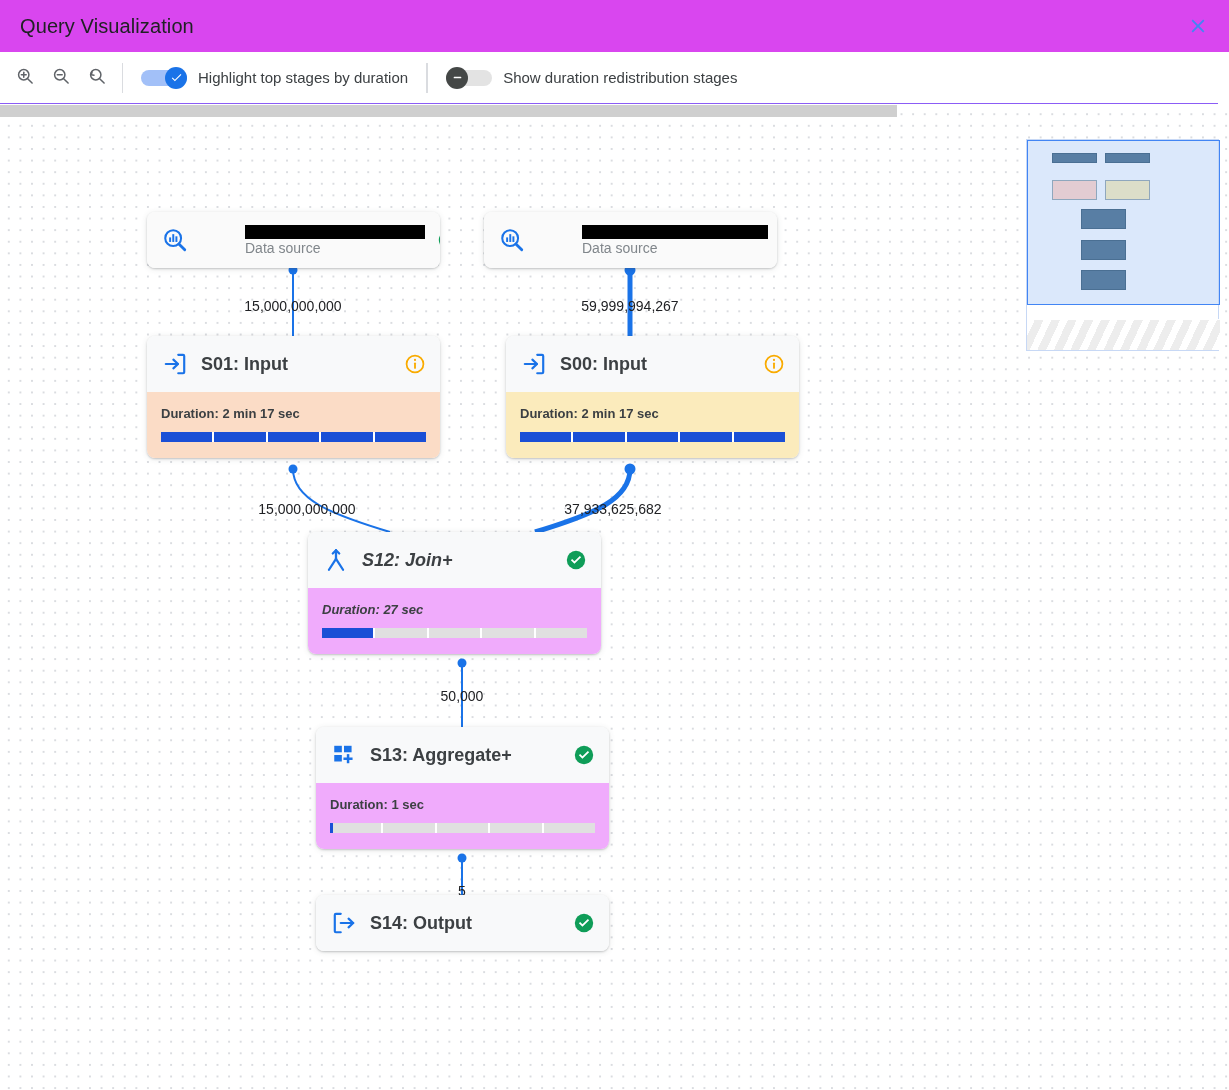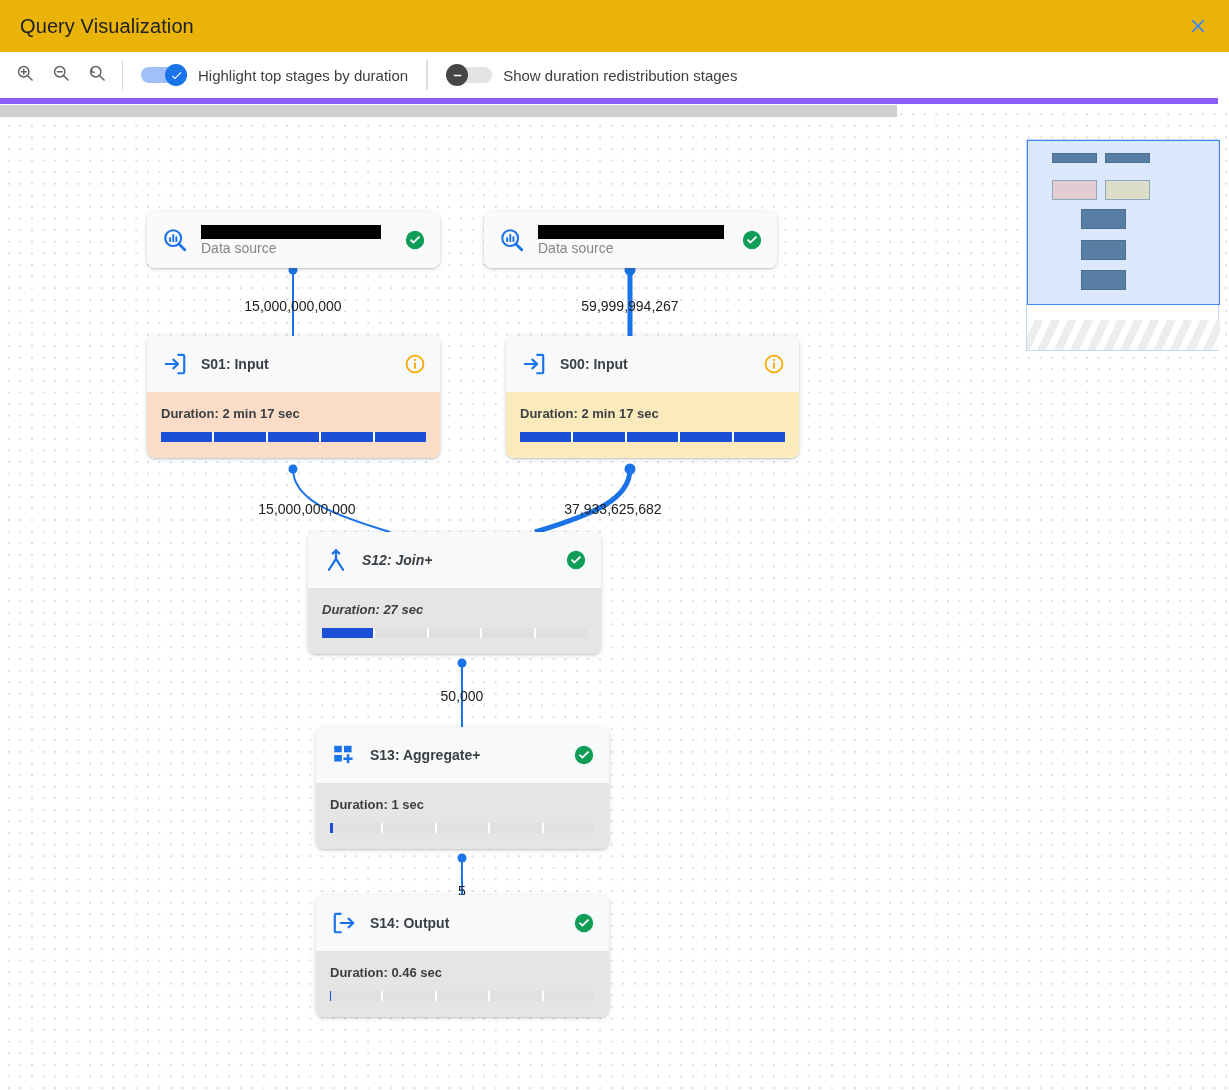--- a/index.html
+++ b/index.html
@@ -14,7 +14,7 @@
   .header {
     position: absolute; top: 0; left: 0;
     width: 1229px; height: 52px;
-    background: #eab308;
+    background: #d946ef;
     display: flex; align-items: center;
   }
   .header-title {

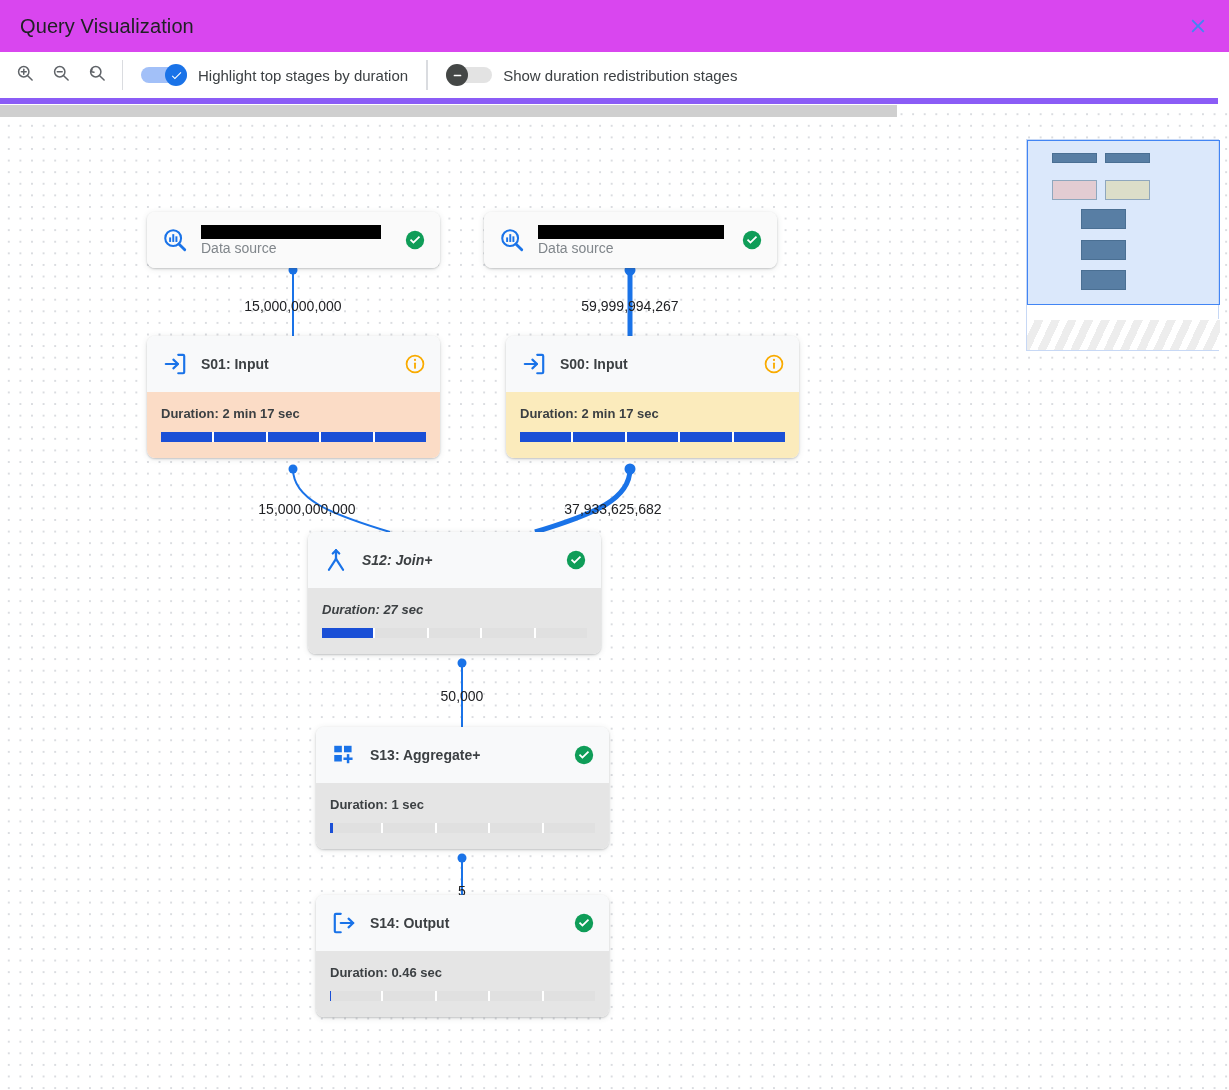--- a/index.html
+++ b/index.html
@@ -35,7 +35,7 @@
     position: absolute; top: 52px; left: 0;
     width: 1218px; height: 52px;
     background: #fff;
-    border-bottom: 6px solid #8b5cf6;
+    border-bottom: 1px solid #8b5cf6;
     display: flex; align-items: center;
   }
   .zoom-group {

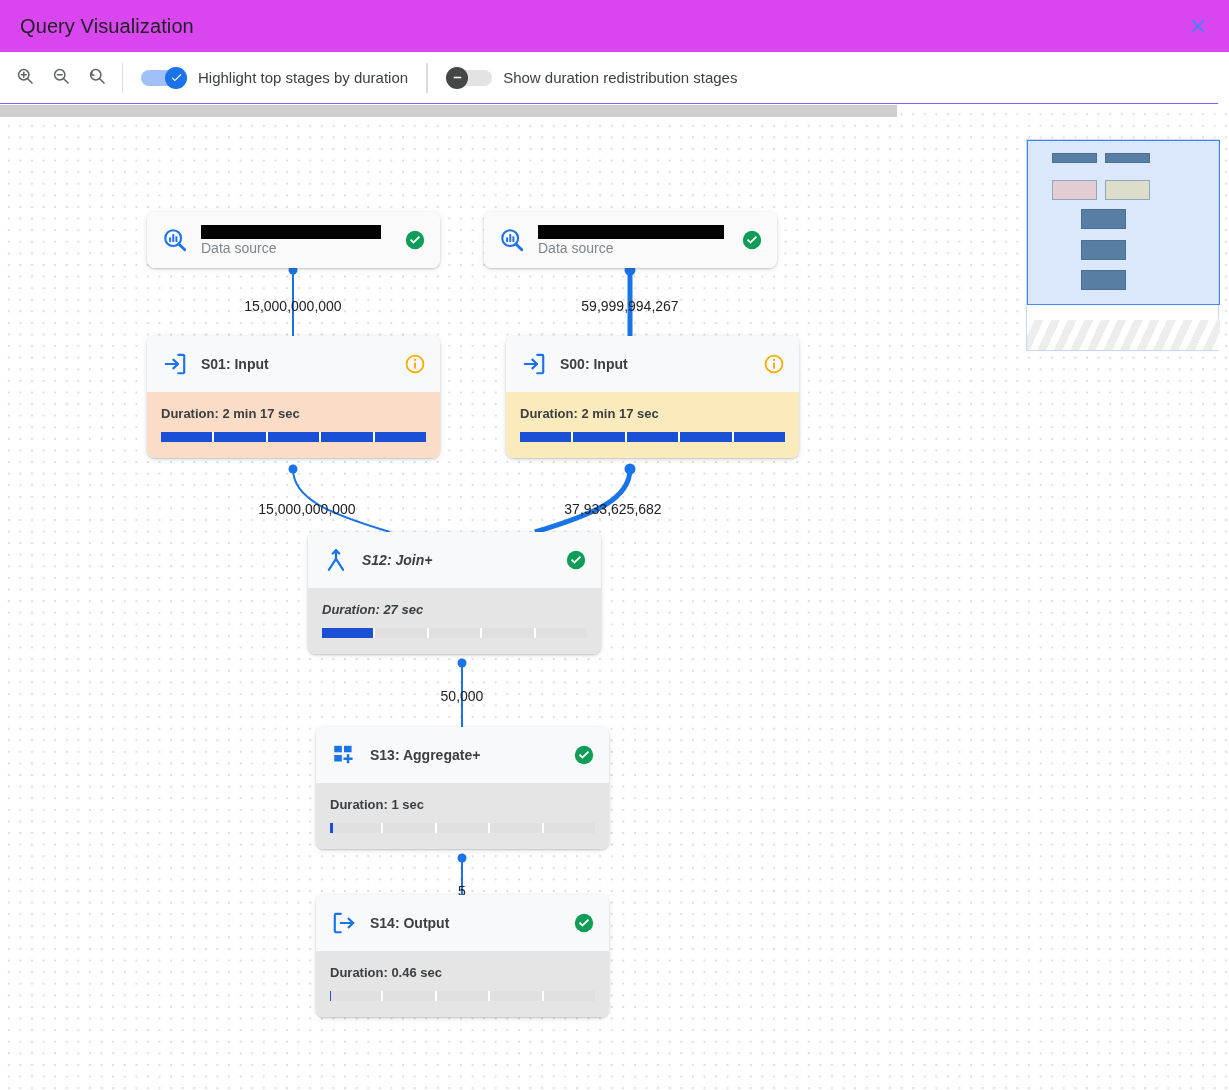--- a/index.html
+++ b/index.html
@@ -139,7 +139,7 @@
     flex: 1;
     font-size: 14px; font-weight: bold; color: #3c4043;
   }
-  .ds-text { flex: 1; display: flex; flex-direction: column; justify-content: center; gap: 1px; }
+  .ds-text { flex: 1; display: flex; flex-direction: column; justify-content: center; gap: 1px; margin-left: 44px; }
   .ds-redact { height: 14px; background: #000; }
   .ds-sub { font-size: 14px; color: #80868b; }
   .node-status { width: 22px; height: 22px; flex: none; }

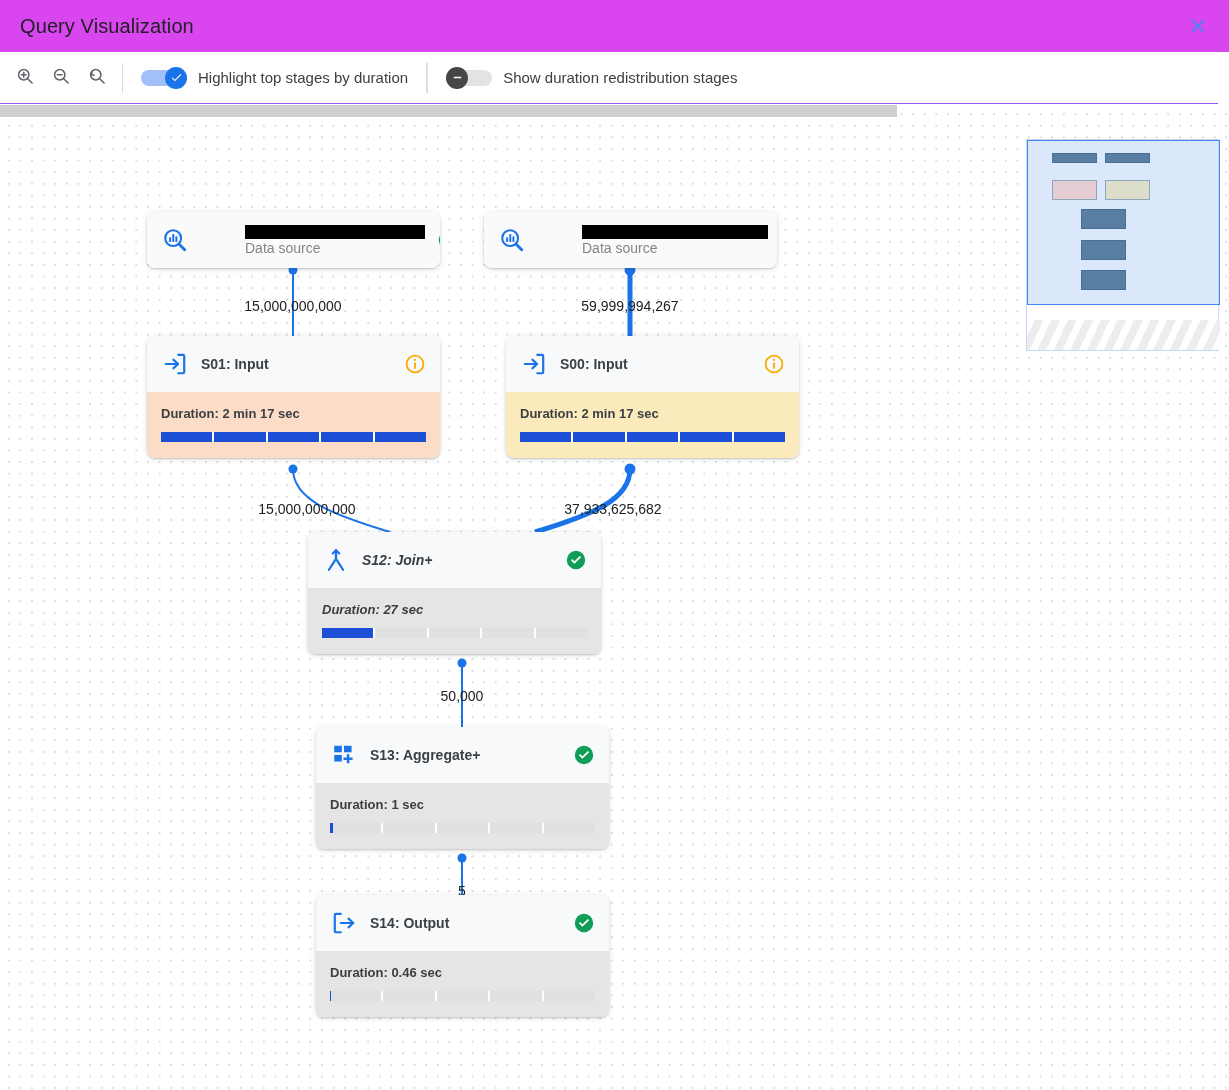--- a/index.html
+++ b/index.html
@@ -137,7 +137,7 @@
   .node-icon { width: 28px; height: 28px; flex: none; display: flex; align-items: center; justify-content: center; }
   .node-title {
     flex: 1;
-    font-size: 14px; font-weight: bold; color: #3c4043;
+    font-size: 18px; font-weight: bold; color: #3c4043;
   }
   .ds-text { flex: 1; display: flex; flex-direction: column; justify-content: center; gap: 1px; margin-left: 44px; }
   .ds-redact { height: 14px; background: #000; }

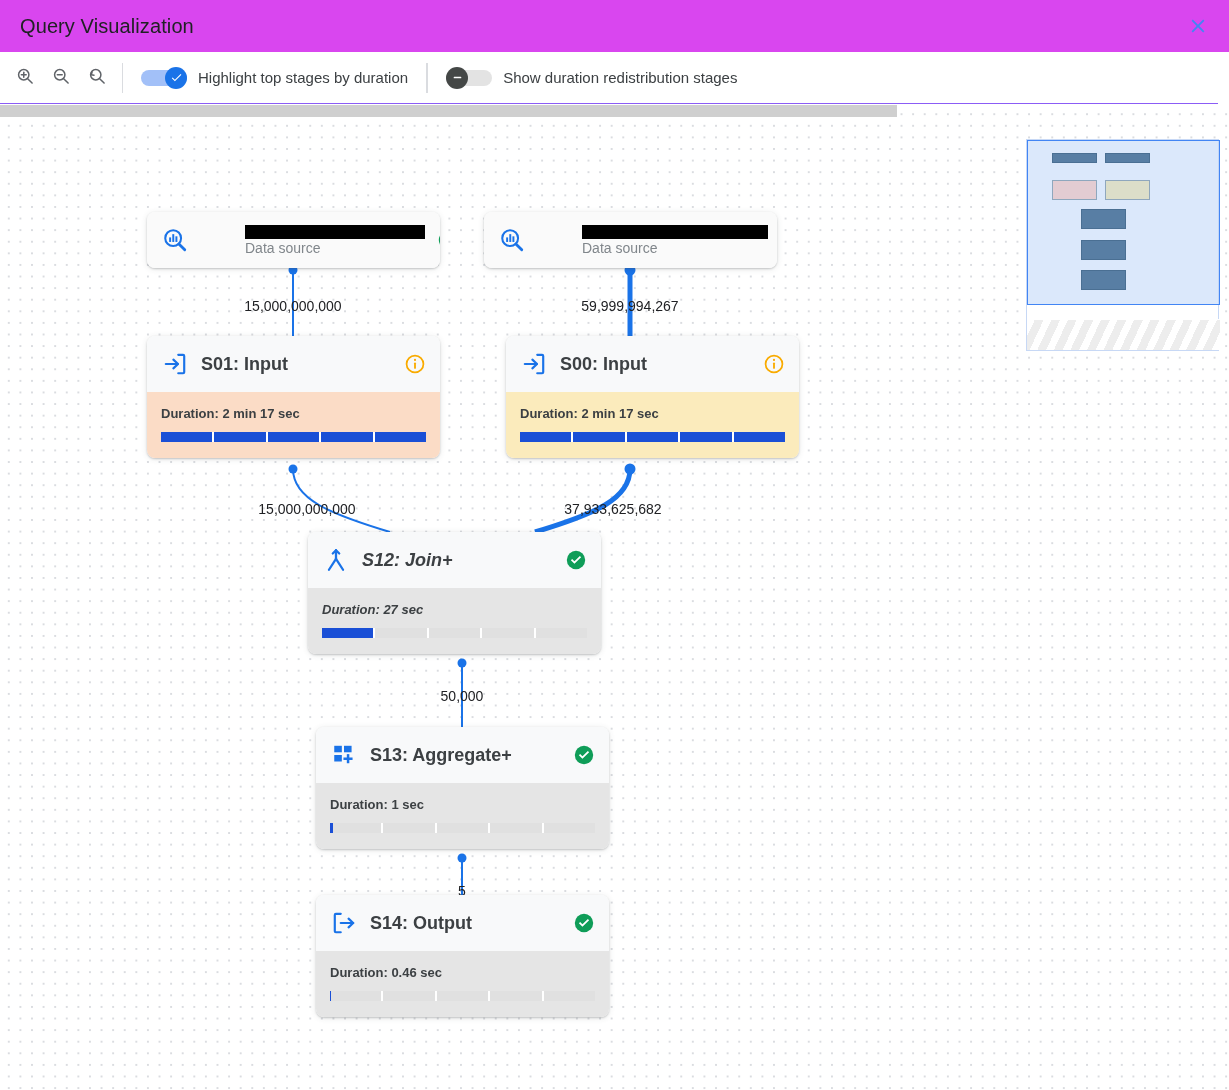--- a/index.html
+++ b/index.html
@@ -146,7 +146,7 @@
 
   .node-body {
     padding: 14px 14px 16px 14px;
-    background: #e5e5e5;
+    background: #f0abfc;
   }
   .node.warm  .node-body { background: #fbdcc6; }
   .node.amber .node-body { background: #fbebbc; }

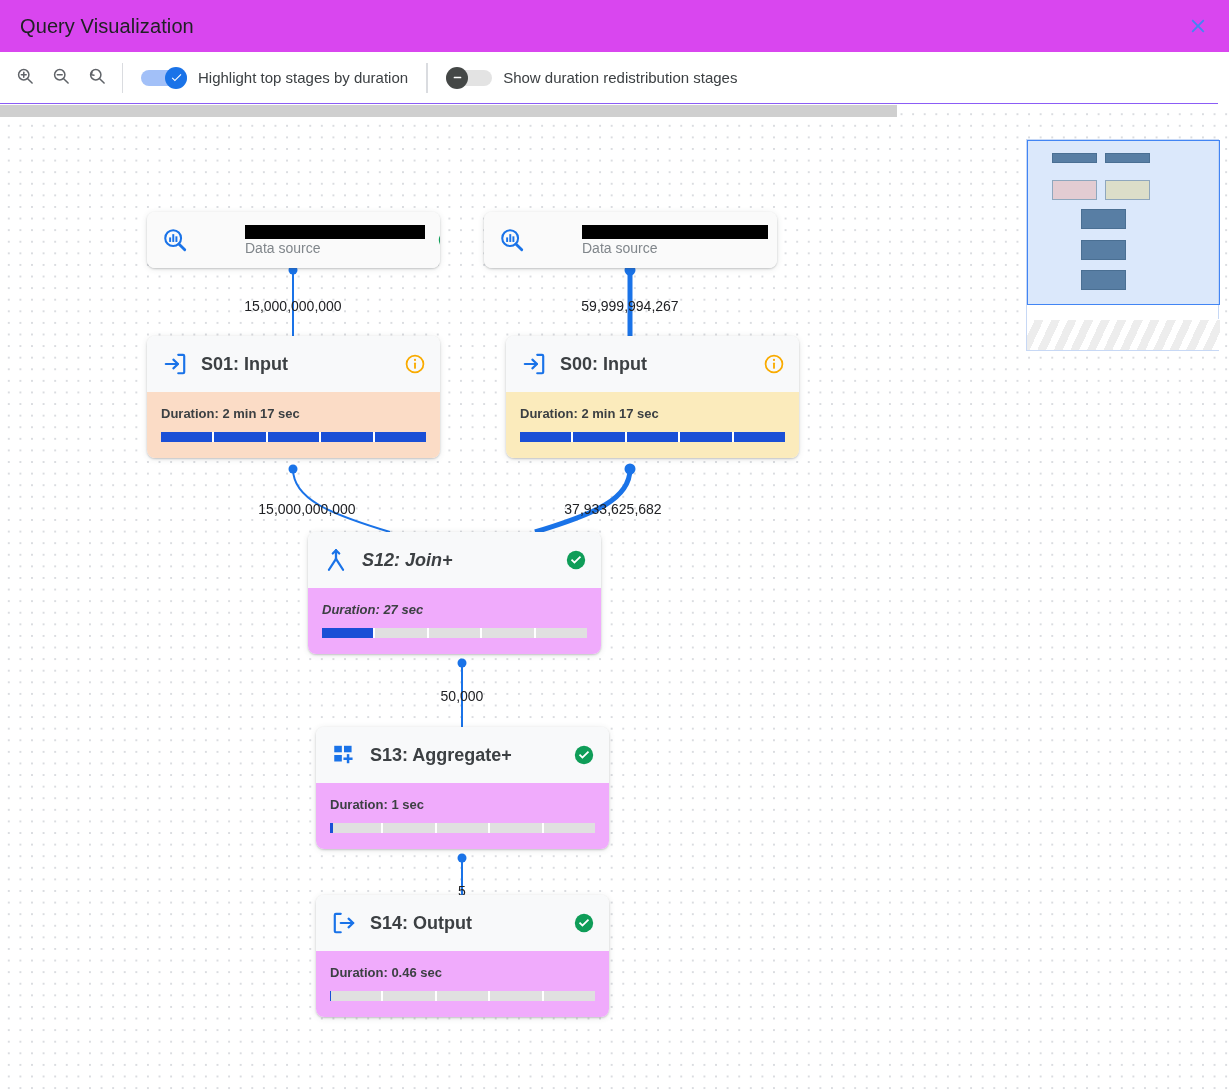--- a/index.html
+++ b/index.html
@@ -522,19 +522,6 @@
         </svg>
       </span>
     </div>
-    <div class="node-body">
-      <div class="dur">Duration: 0.46 sec</div>
-      <div class="bar">
-        <div class="bar-fill" style="width:0.3%;"></div>
-        <div class="bar-ticks">
-          <span></span>
-            <span></span>
-            <span></span>
-            <span></span>
-            <span></span>
-        </div>
-      </div>
-    </div>
   </div>
 
   <div class="minimap">

